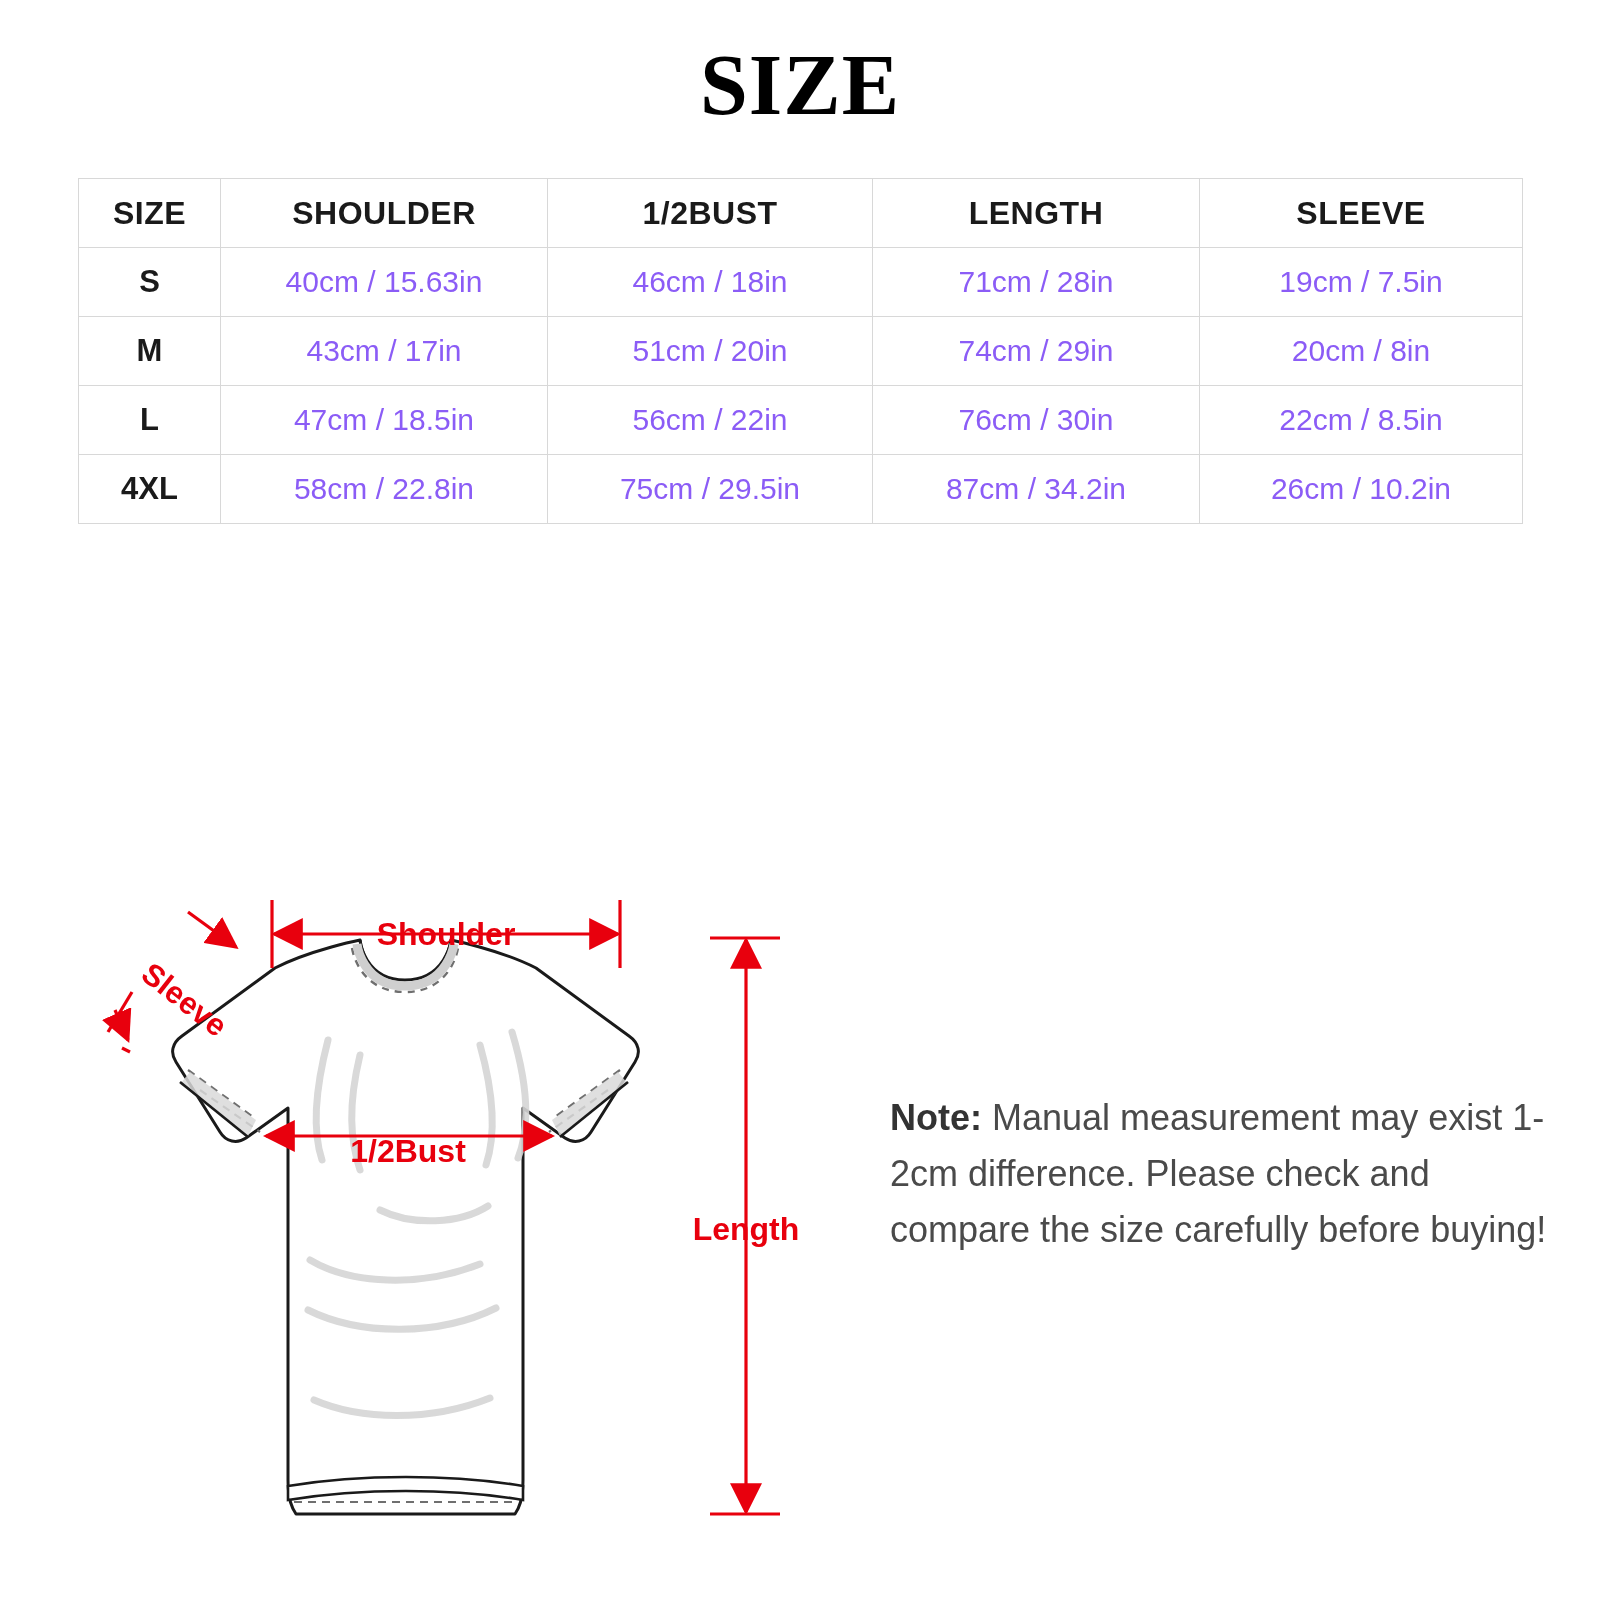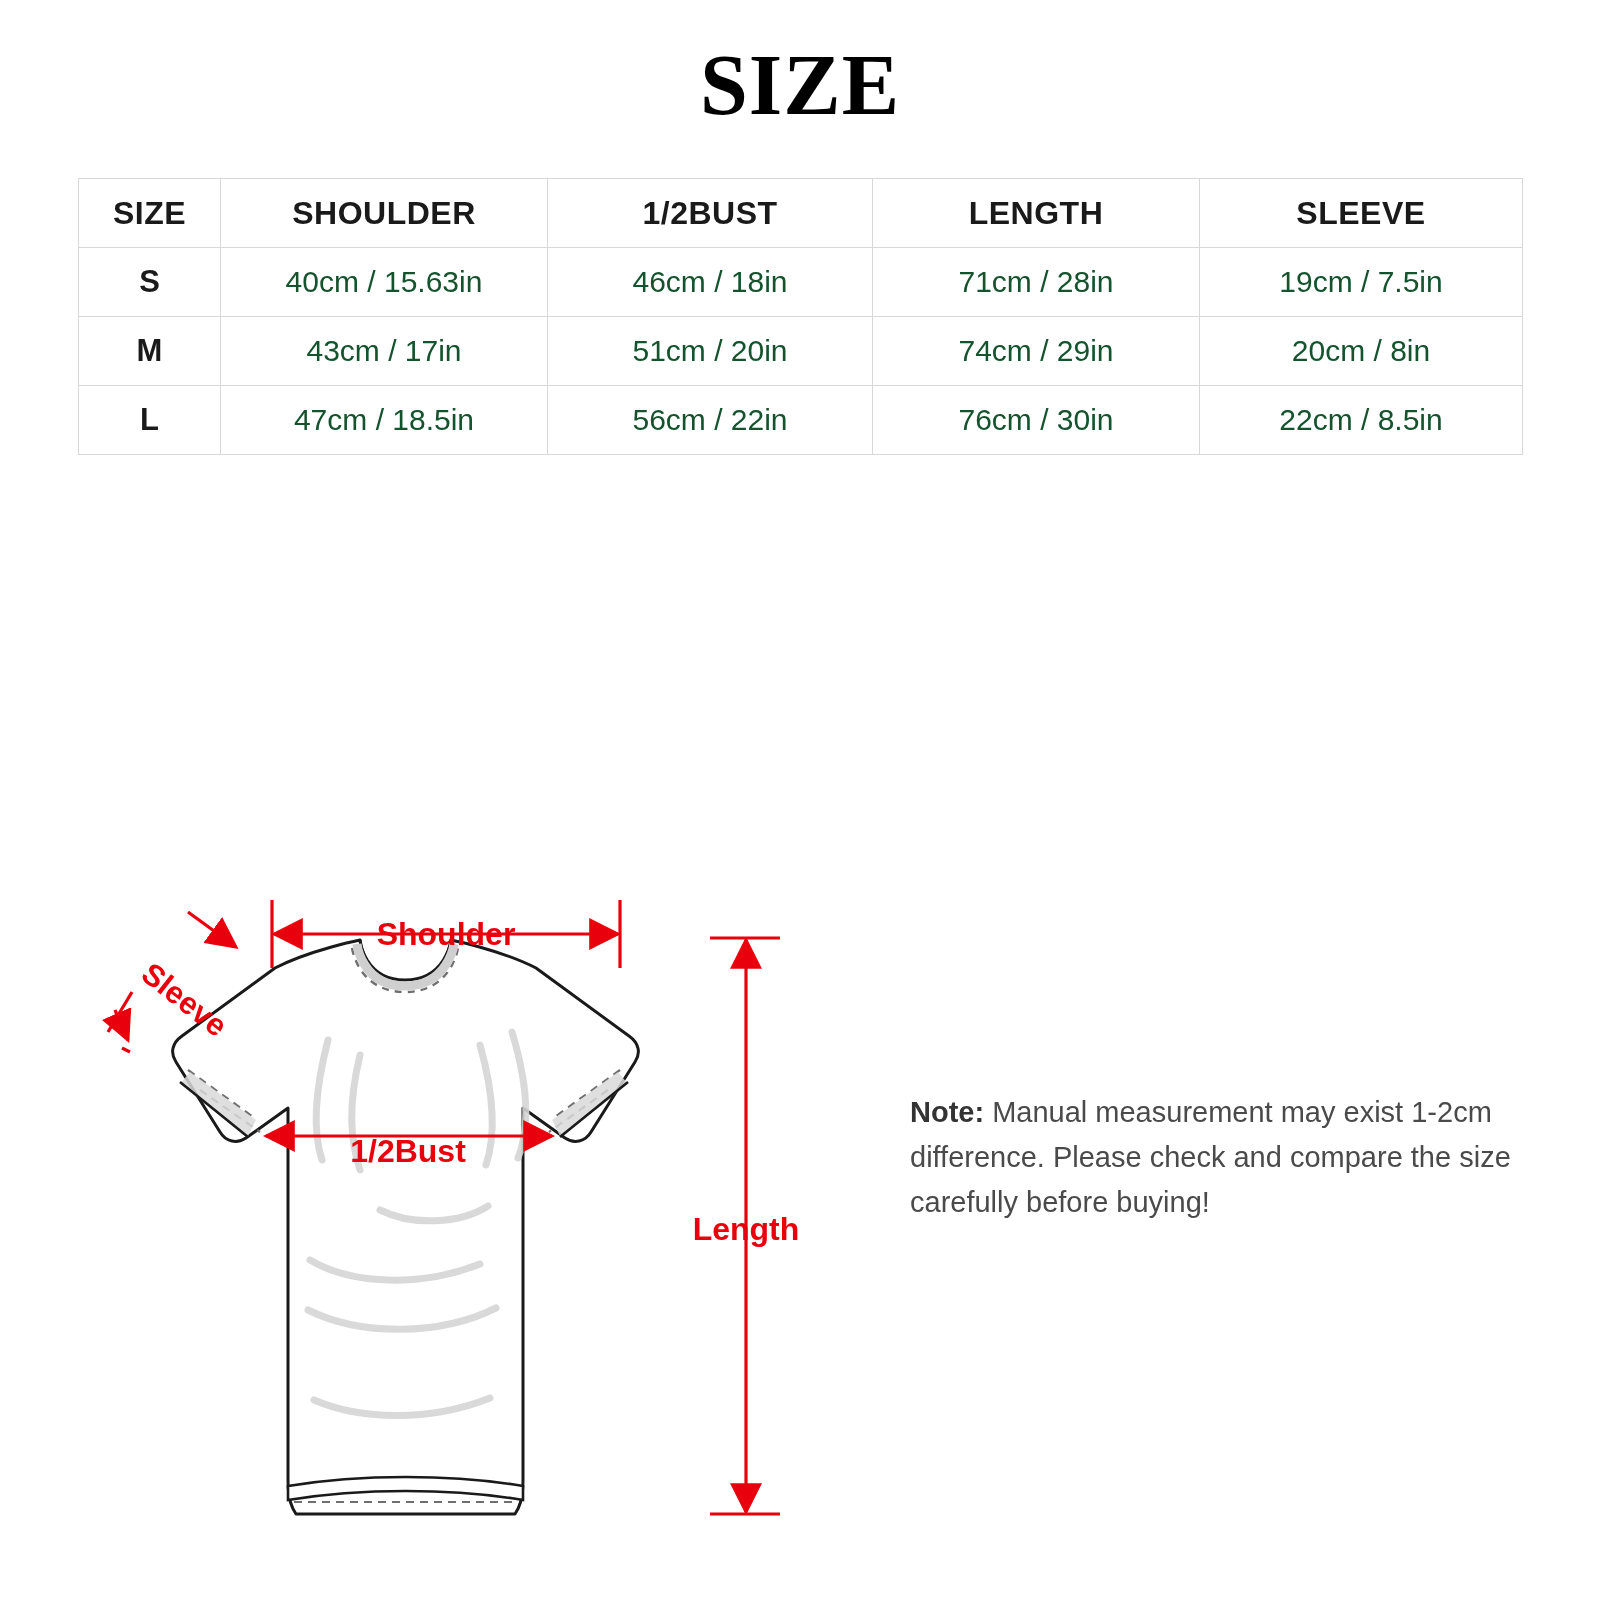--- a/index.html
+++ b/index.html
@@ -64,7 +64,7 @@
   .size-table tbody td.val-cell {
     font-size: 30px;
     font-weight: 400;
-    color: #14532d;
+    color: #8b5cf6;
   }
   .col-size { width: 142px; }
   .col-a { width: 327px; }

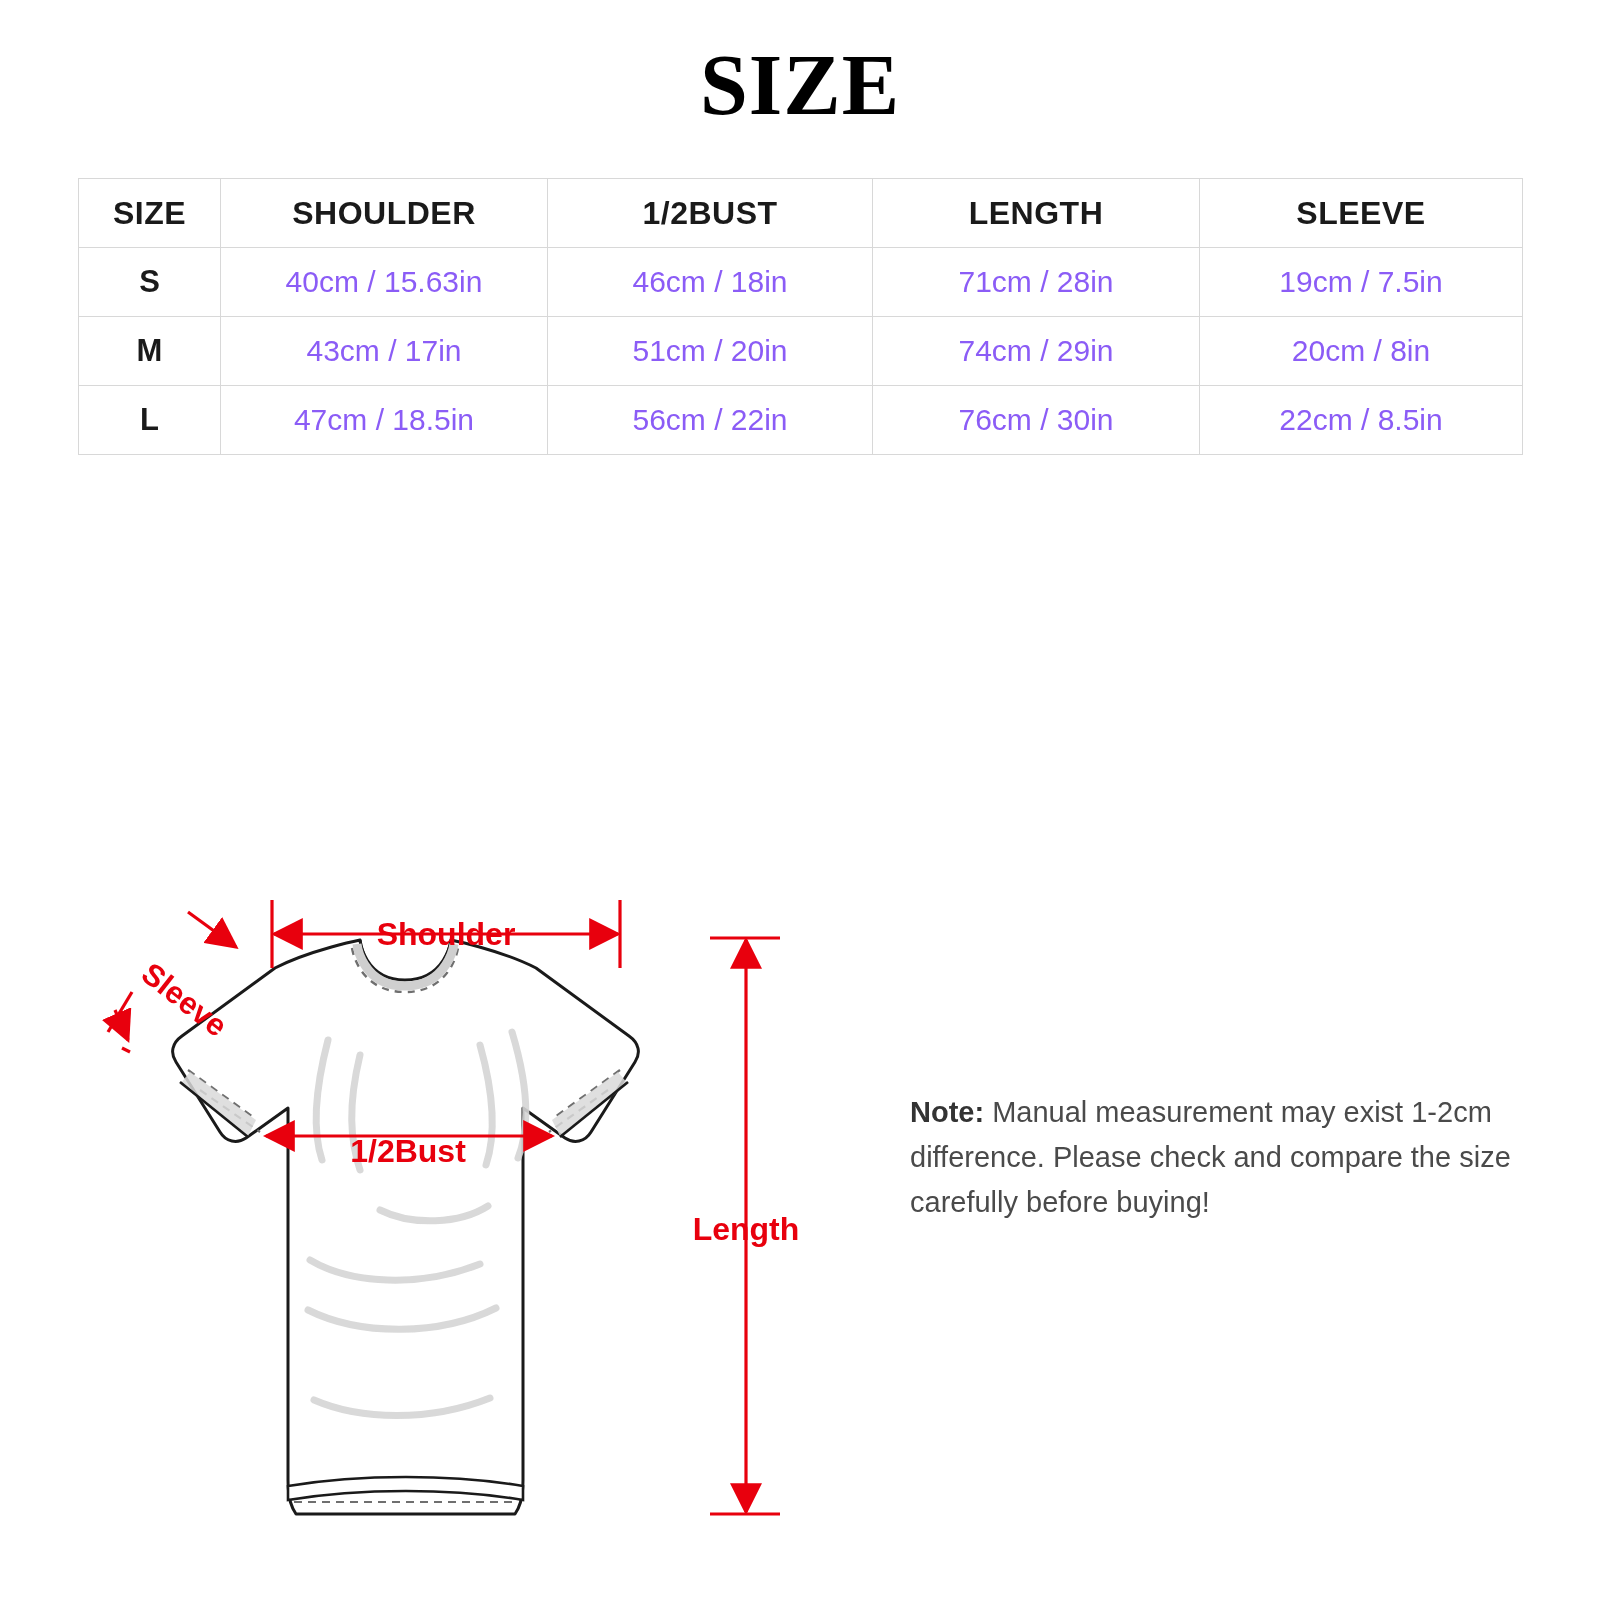--- a/index.html
+++ b/index.html
@@ -142,6 +142,13 @@
         <td class="val-cell">56cm / 22in</td>
         <td class="val-cell">76cm / 30in</td>
         <td class="val-cell">22cm / 8.5in</td>
+      </tr>
+      <tr>
+        <td class="size-cell">4XL</td>
+        <td class="val-cell">58cm / 22.8in</td>
+        <td class="val-cell">75cm / 29.5in</td>
+        <td class="val-cell">87cm / 34.2in</td>
+        <td class="val-cell">26cm / 10.2in</td>
       </tr>
     </tbody>
   </table>

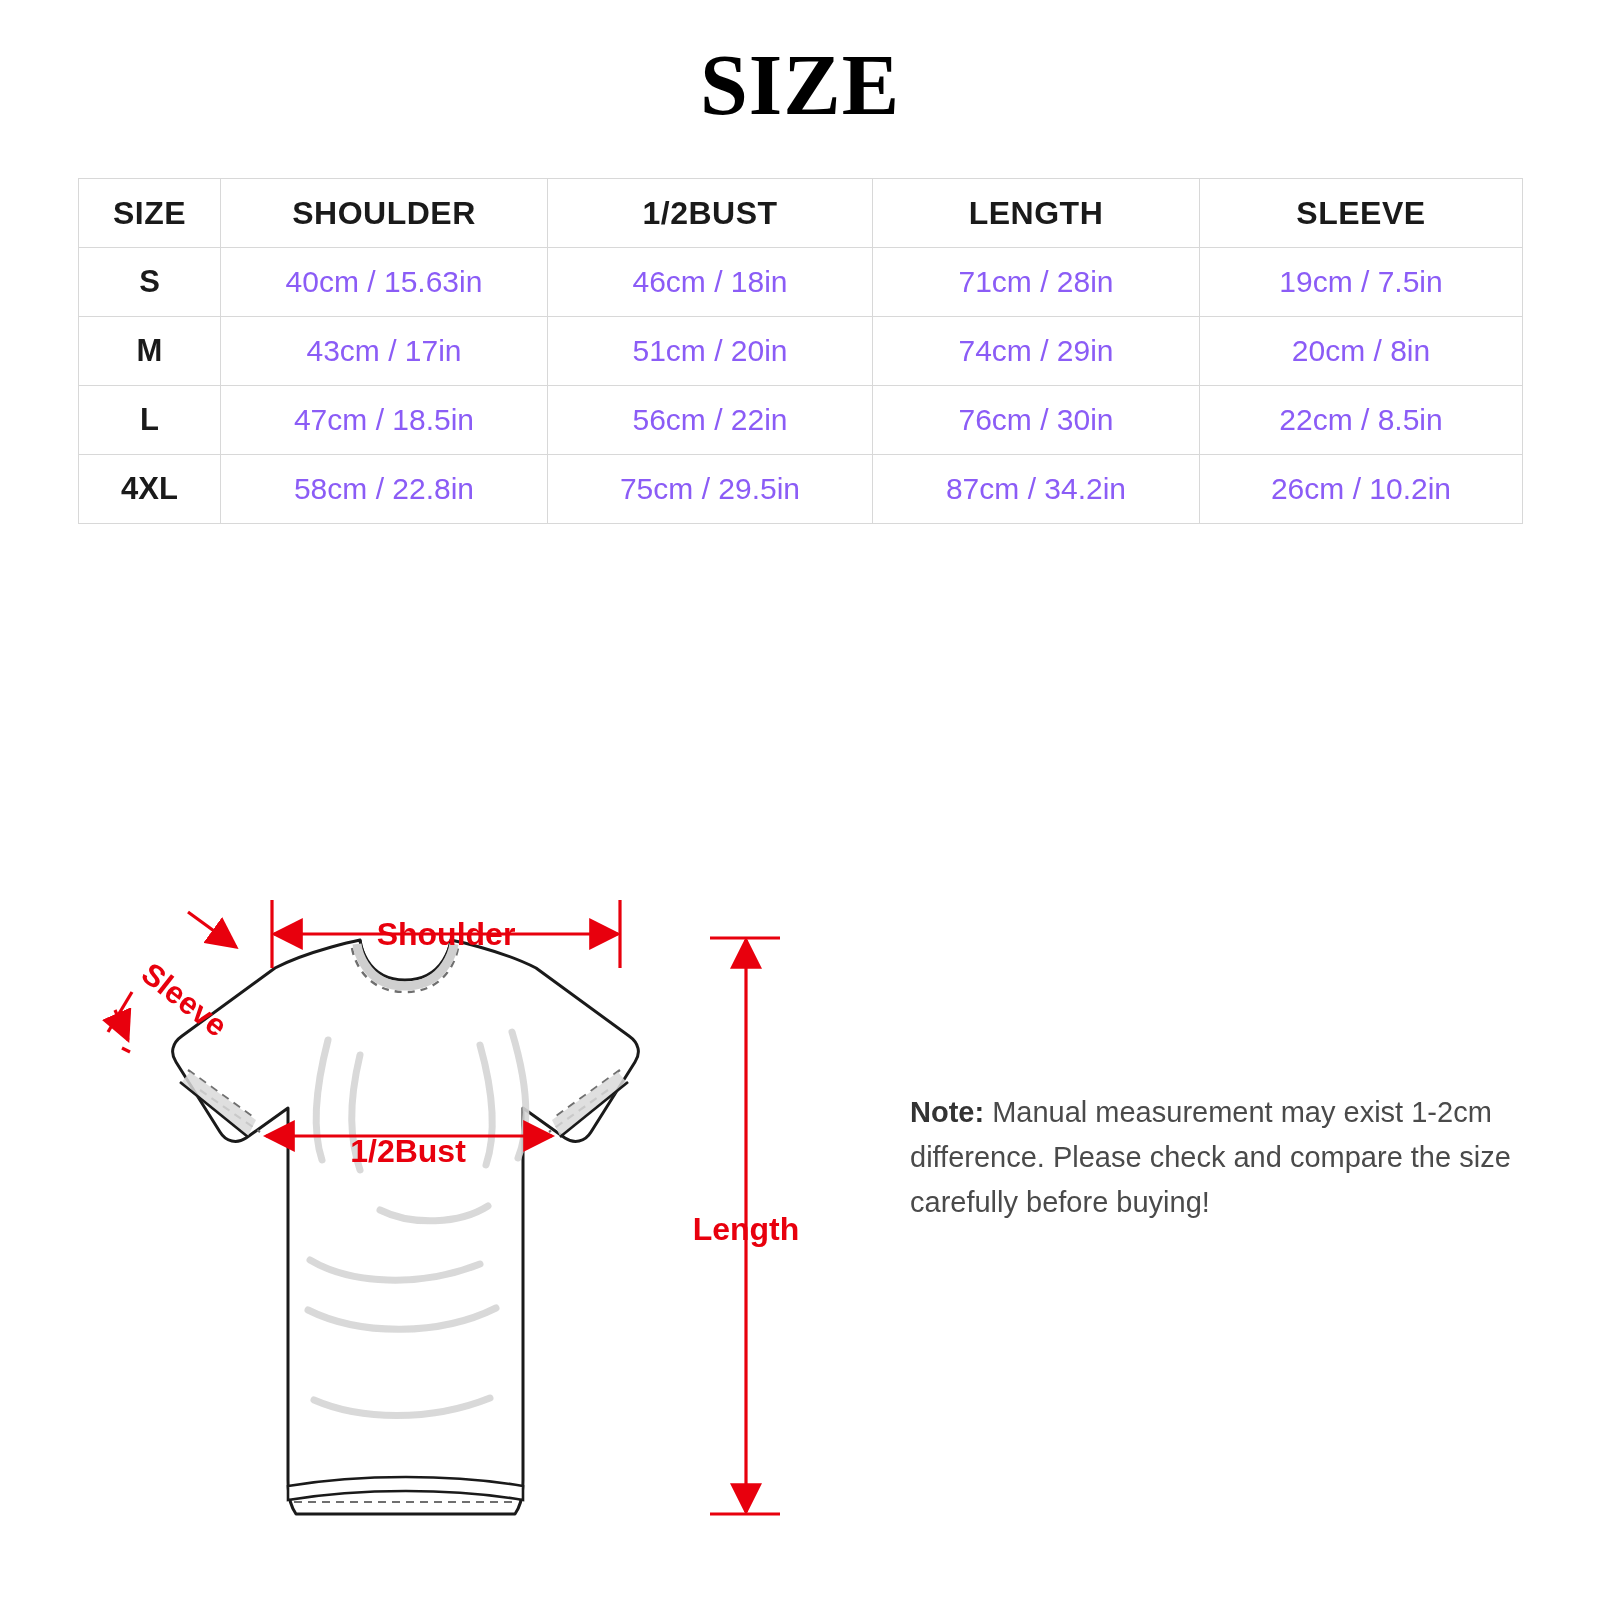--- a/index.html
+++ b/index.html
@@ -86,9 +86,9 @@
   .note {
     position: absolute;
     top: 1090px;
-    left: 910px;
+    left: 890px;
     width: 660px;
-    font-size: 29px;
+    font-size: 36px;
     line-height: 1.55;
     color: #4a4a4a;
   }

